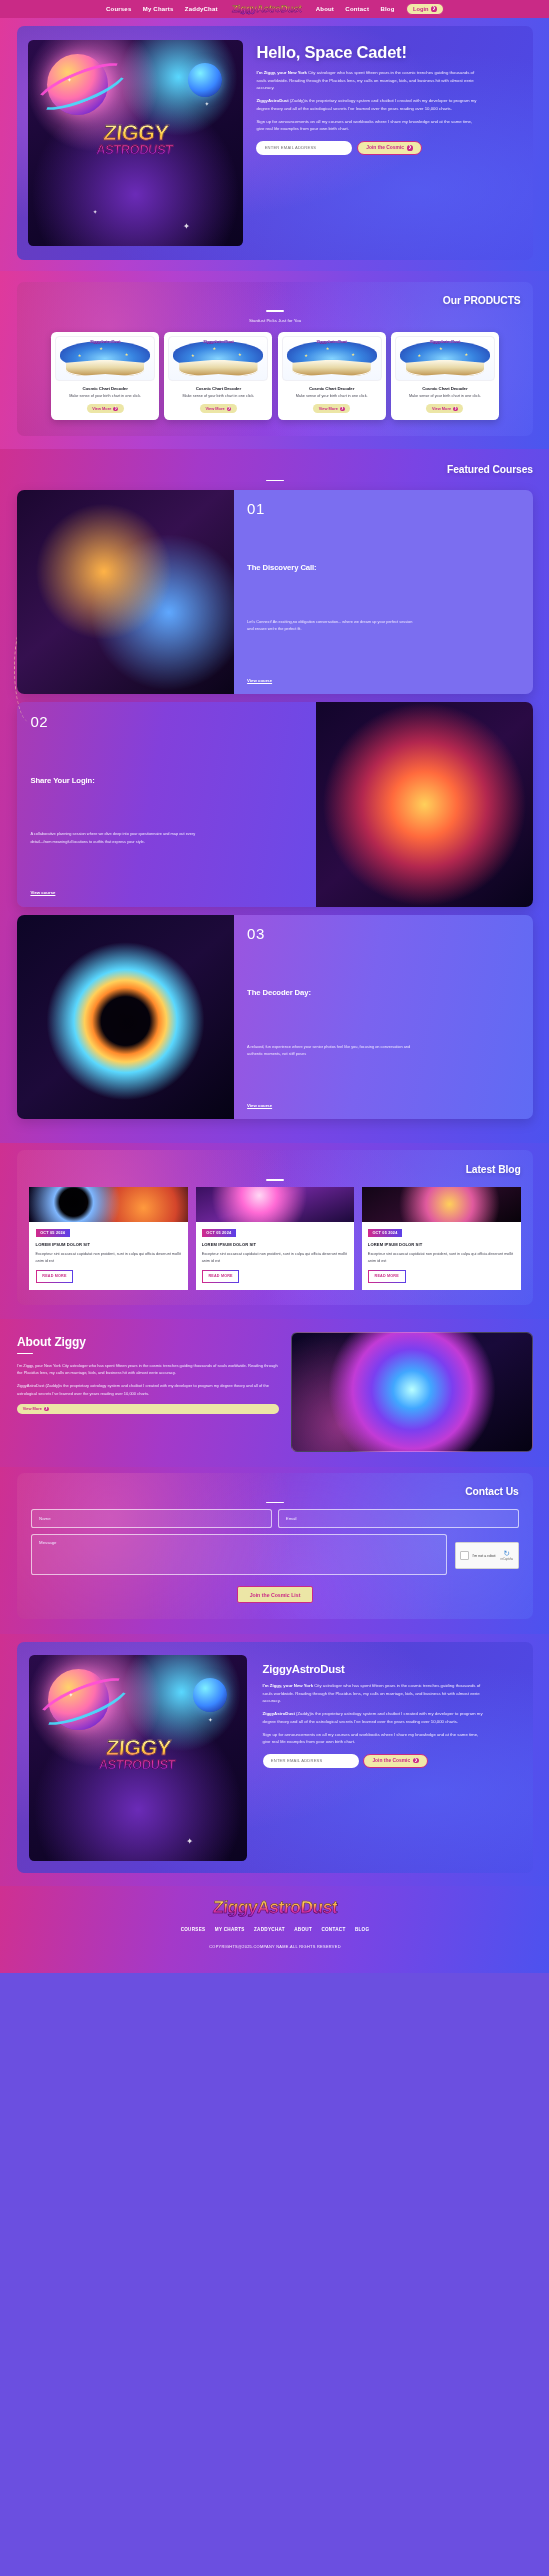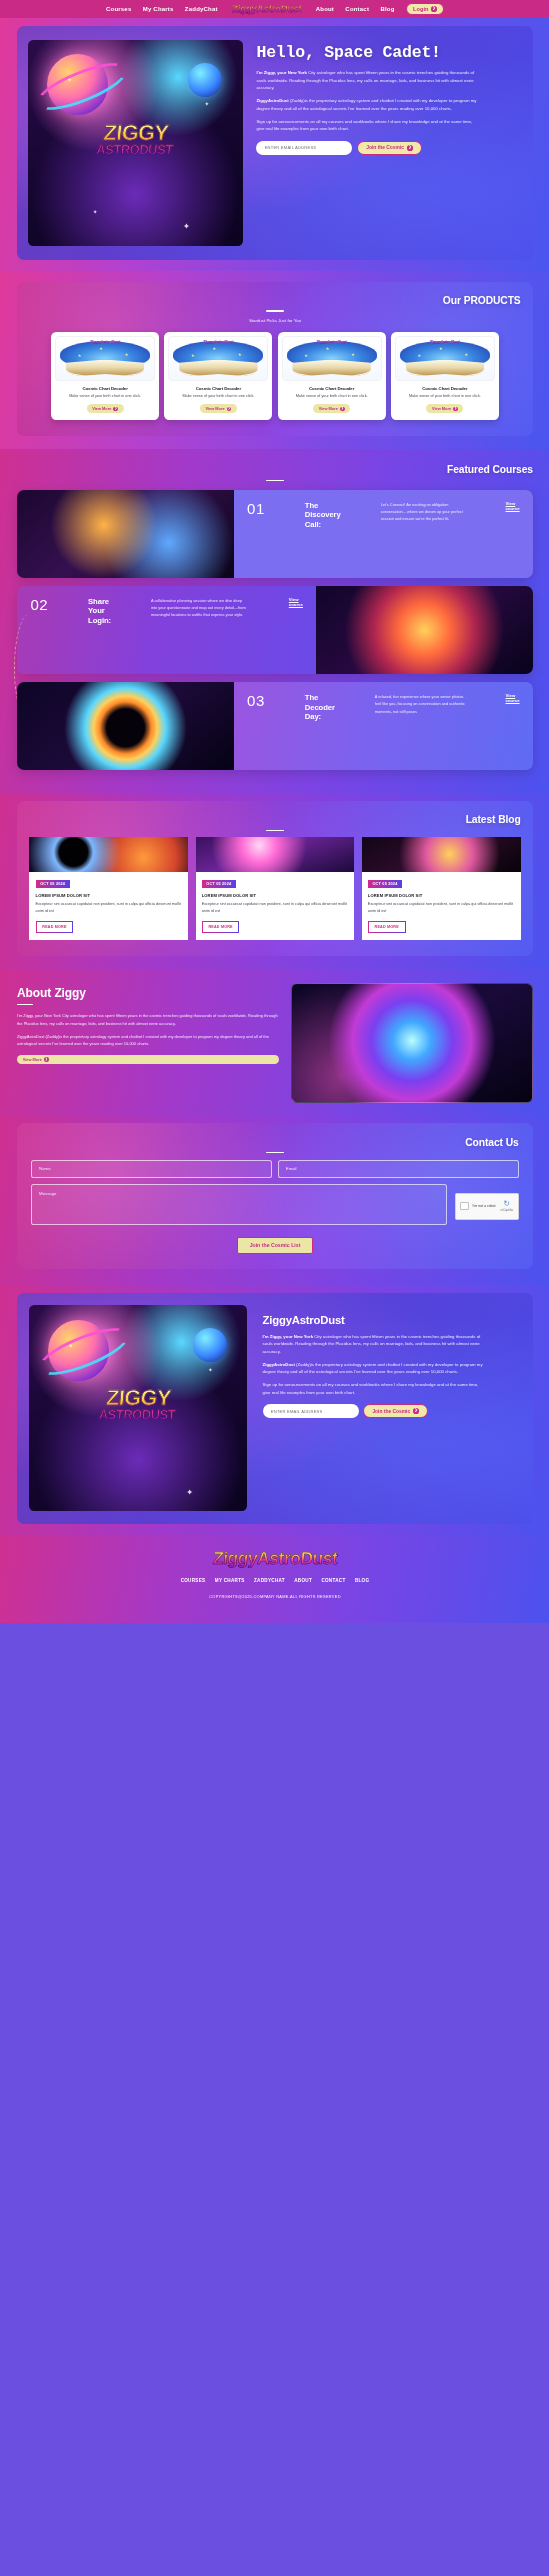--- a/index.html
+++ b/index.html
@@ -118,7 +118,6 @@
   .h1{
     font-size:16.5px;font-weight:800;letter-spacing:-0.2px;margin-bottom:7.2px;
     text-shadow:0 1px 5.2px rgba(0,0,0,.25);
-    font-family:Liberation Mono, monospace;
   }
   .hero-p{font-size:4.3px;line-height:1.72;color:#f2eaff;margin-bottom:5.7px;max-width:222px;}
   .hero-p b{font-weight:700;color:#fff;}

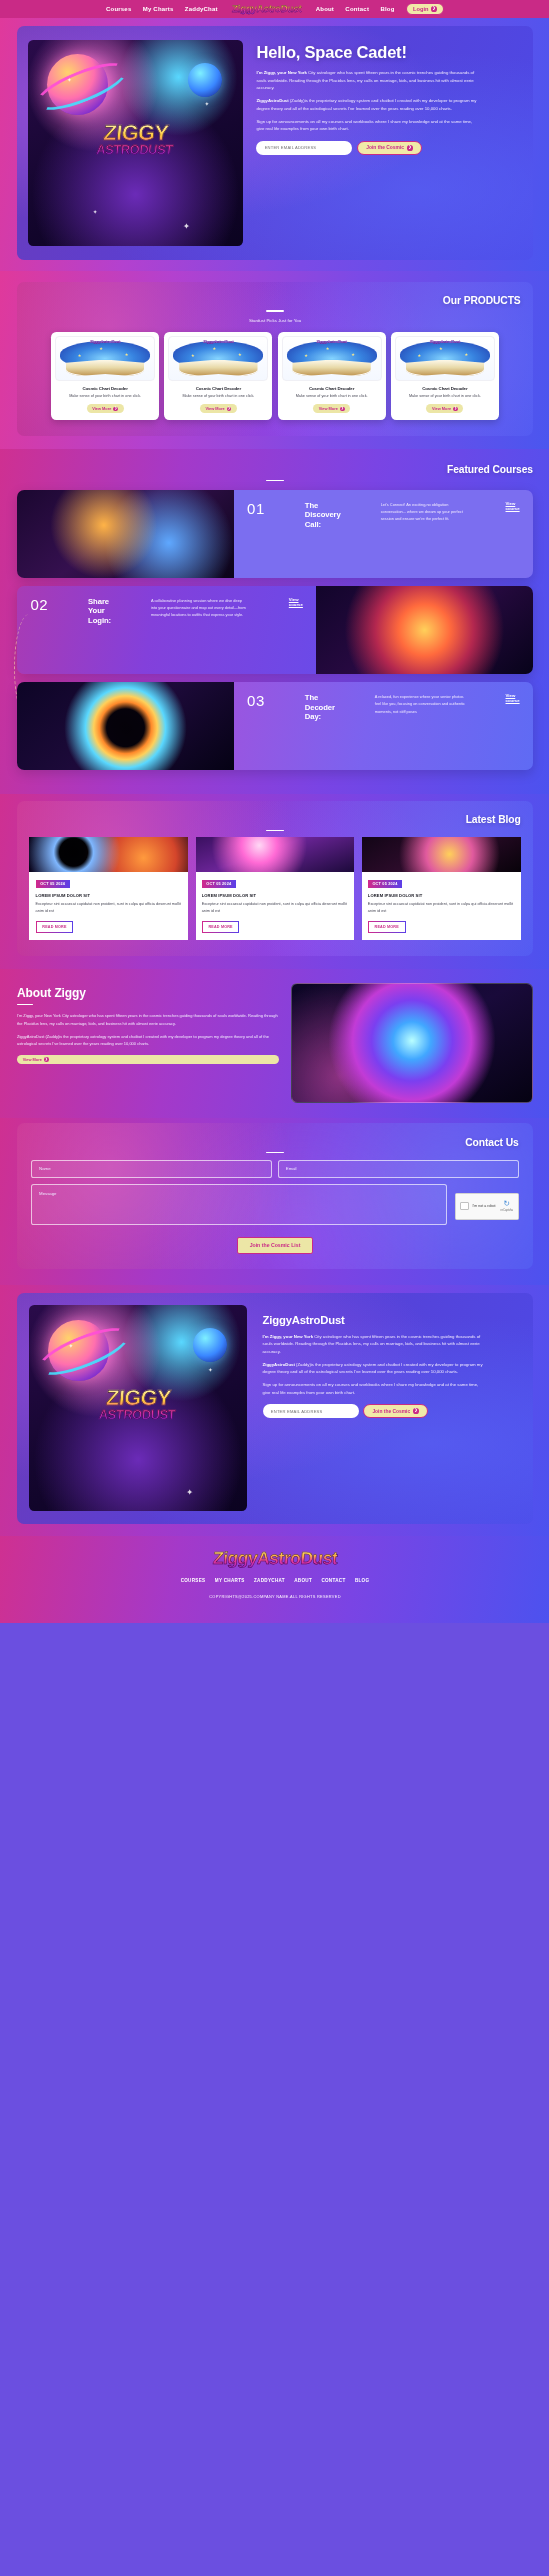--- a/index.html
+++ b/index.html
@@ -209,7 +209,7 @@
   .ci3{background:
       radial-gradient(circle at 50% 52%, rgba(0,0,0,.85) 0%, rgba(0,0,0,.8) 16%, #ff8a2b 22%, #ffd05a 27%, #5ad8ff 34%, rgba(0,0,0,0) 52%),
       linear-gradient(140deg,#0d0526 0%,#1d0a3a 50%,#050214 100%);}
-  .course-body{width:58%;padding:11.3px 13.4px;display:flex;flex-direction:row;justify-content:center;gap:40px;}
+  .course-body{width:58%;padding:11.3px 13.4px;display:flex;flex-direction:column;justify-content:center;gap:40px;}
   .cb-a{background:#7b6ef0;}
   .cb-b{background:linear-gradient(100deg,#a93bb4 0%,#8340db 45%,#6b4ae8 100%);}
   .cb-c{background:linear-gradient(100deg,#9a55e0 0%,#7b63ef 45%,#5f6bf4 100%);}

